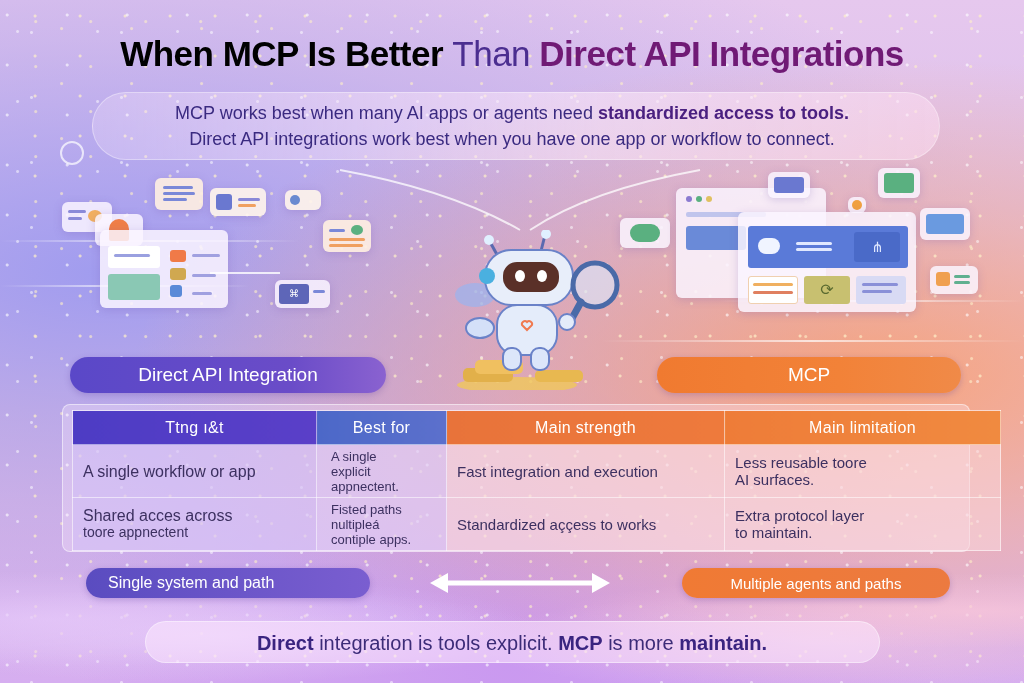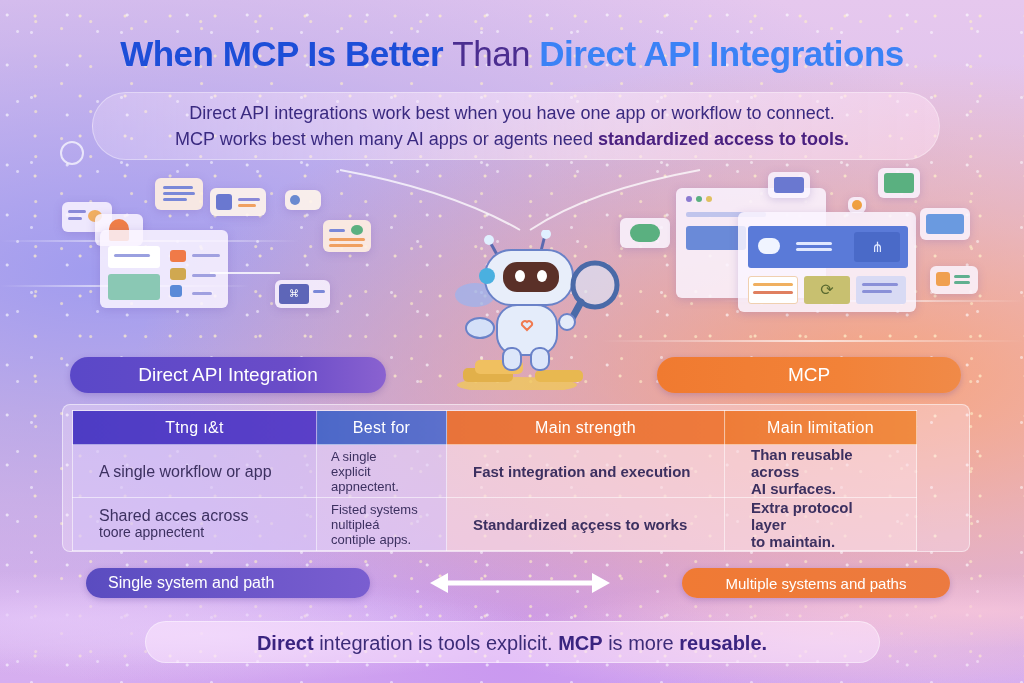--- a/index.html
+++ b/index.html
@@ -43,7 +43,7 @@
     text-align: center; font-size: 35px; font-weight: bold; letter-spacing: -0.5px;
     white-space: nowrap;
   }
-  .title .t1 { color: #1d4ed8; }
+  .title .t1 { color: #000000; }
   .title .t2 { color: #4b2e90; font-weight: normal; }
   .title .t3 { color: #3b82f6; }
 

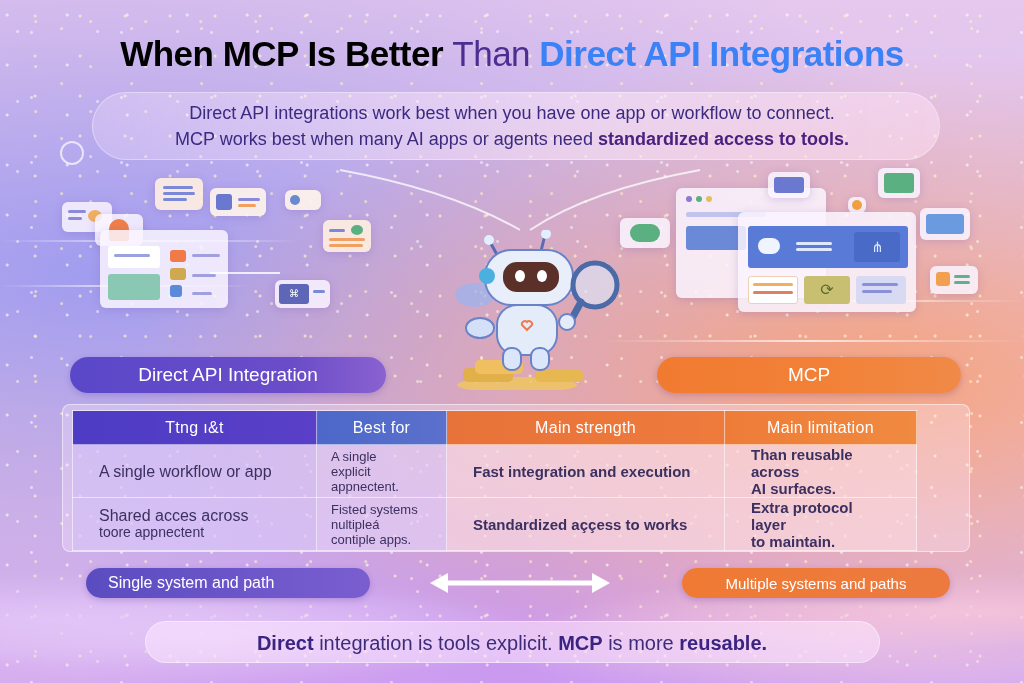--- a/index.html
+++ b/index.html
@@ -45,7 +45,7 @@
   }
   .title .t1 { color: #000000; }
   .title .t2 { color: #4b2e90; font-weight: normal; }
-  .title .t3 { color: #3b82f6; }
+  .title .t3 { color: #701a75; }
 
   .subtitle-box {
     position: absolute; top: 92px; left: 92px; width: 848px; height: 68px;

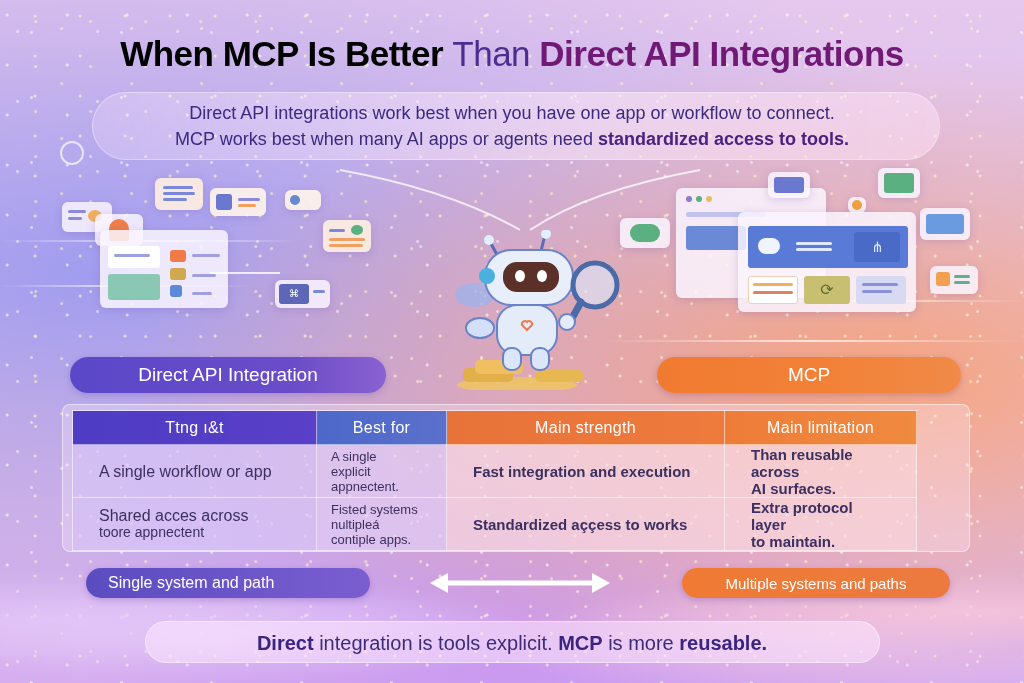--- a/index.html
+++ b/index.html
@@ -140,8 +140,8 @@
 
 <div class="subtitle-box"></div>
 <div class="subtitle">
+  <div><span>MCP works best when many AI apps or agents need </span><b>standardized access to tools.</b></div>
   <div>Direct API integrations work best when you have one app or workflow to connect.</div>
-  <div><span>MCP works best when many AI apps or agents need </span><b>standardized access to tools.</b></div>
 </div>
 
 <div>

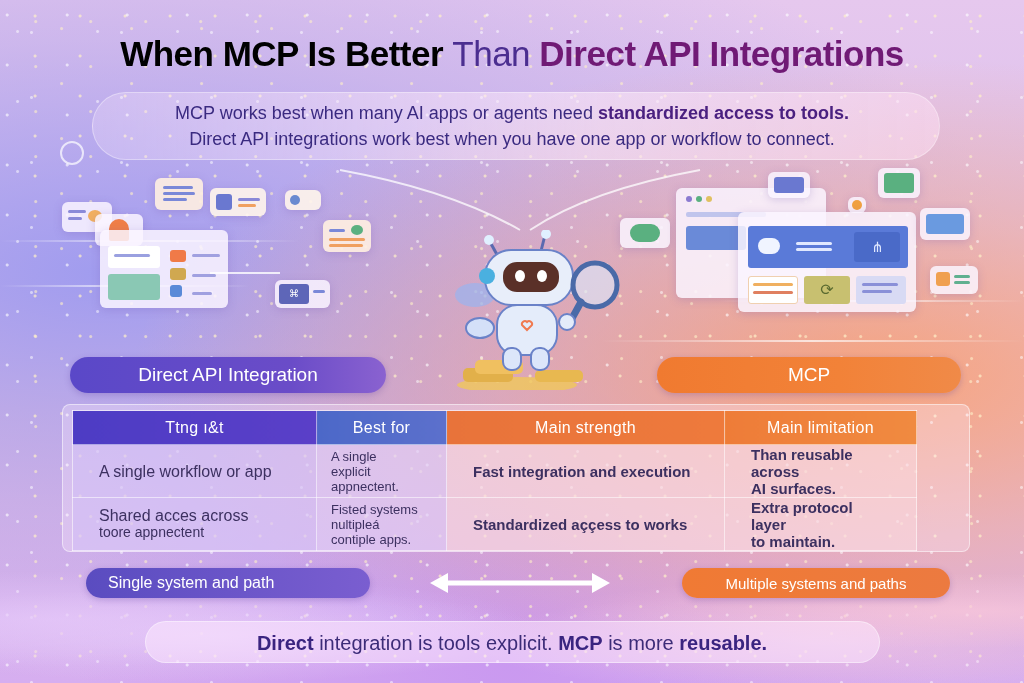--- a/index.html
+++ b/index.html
@@ -91,7 +91,7 @@
   th { height: 34px; color: #fff; font-size: 16px; font-weight: normal; letter-spacing: 0.3px; }
   td { color: #3c3060; font-size: 15px; padding: 0 26px; vertical-align: middle; line-height: 17px; }
   td.small { font-size: 13px; line-height: 15px; padding: 0 14px; }
-  .c1 { width: 244px; margin-top: 40px; } .c2 { width: 130px; } .c3 { width: 278px; } .c4 { width: 192px; }
+  .c1 { width: 244px; margin-top: 40px; } .c2 { width: 130px; } .c3 { width: 278px; } .c4 { width: 276px; }
   th.c1 { background: linear-gradient(90deg, #4d3cc4, #5a3fc8); }
   th.c2 { background: linear-gradient(90deg, #4c68c8, #5c70cc); text-align: center; }
   th.c3 { background: linear-gradient(90deg, #e8733a, #ee7a3c); }

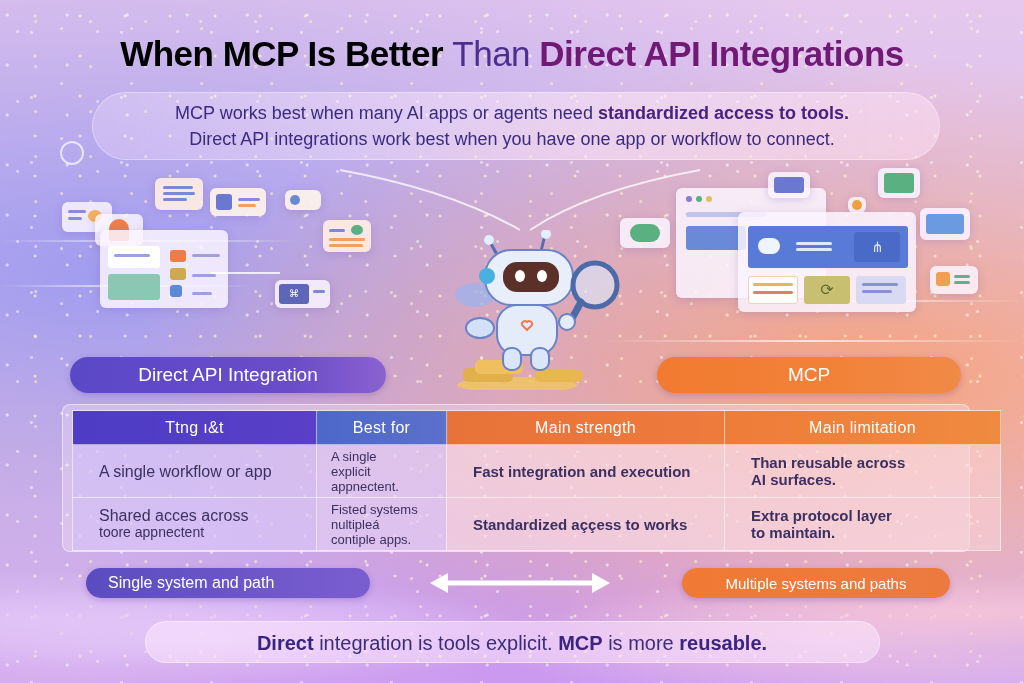--- a/index.html
+++ b/index.html
@@ -89,7 +89,7 @@
   }
   th, td { border: 1px solid rgba(255,255,255,0.55); }
   th { height: 34px; color: #fff; font-size: 16px; font-weight: normal; letter-spacing: 0.3px; }
-  td { color: #3c3060; font-size: 15px; padding: 0 26px; vertical-align: middle; line-height: 17px; }
+  td { color: #3c3060; font-size: 15px; padding: 0 10px; vertical-align: middle; line-height: 17px; }
   td.small { font-size: 13px; line-height: 15px; padding: 0 14px; }
   .c1 { width: 244px; margin-top: 40px; } .c2 { width: 130px; } .c3 { width: 278px; } .c4 { width: 276px; }
   th.c1 { background: linear-gradient(90deg, #4d3cc4, #5a3fc8); }

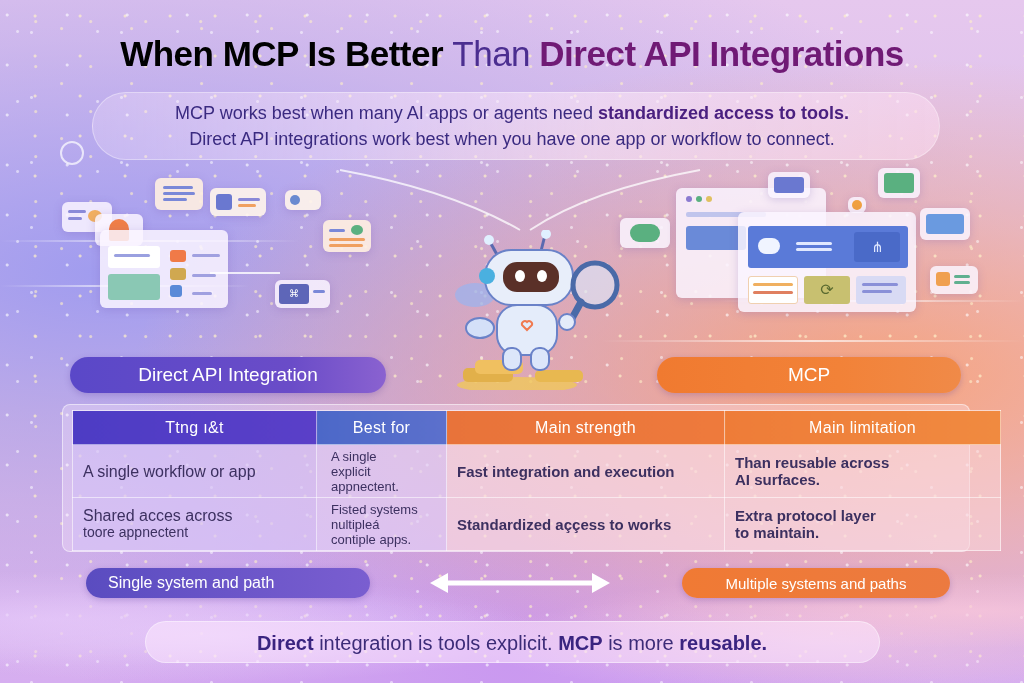--- a/index.html
+++ b/index.html
@@ -99,7 +99,7 @@
   tr.r1 td, tr.r2 td { height: 53px; }
   td.lv { background: rgba(210,190,245,0.55); }
   td.lv2 { background: rgba(220,200,245,0.55); }
-  td.or { background: rgba(250,215,220,0.55); font-weight: bold; }
+  td.or { background: rgba(250,215,220,0.55); }
   td.c1 { font-size: 16px; }
   td.c1 .l2 { font-size: 14px; }
 

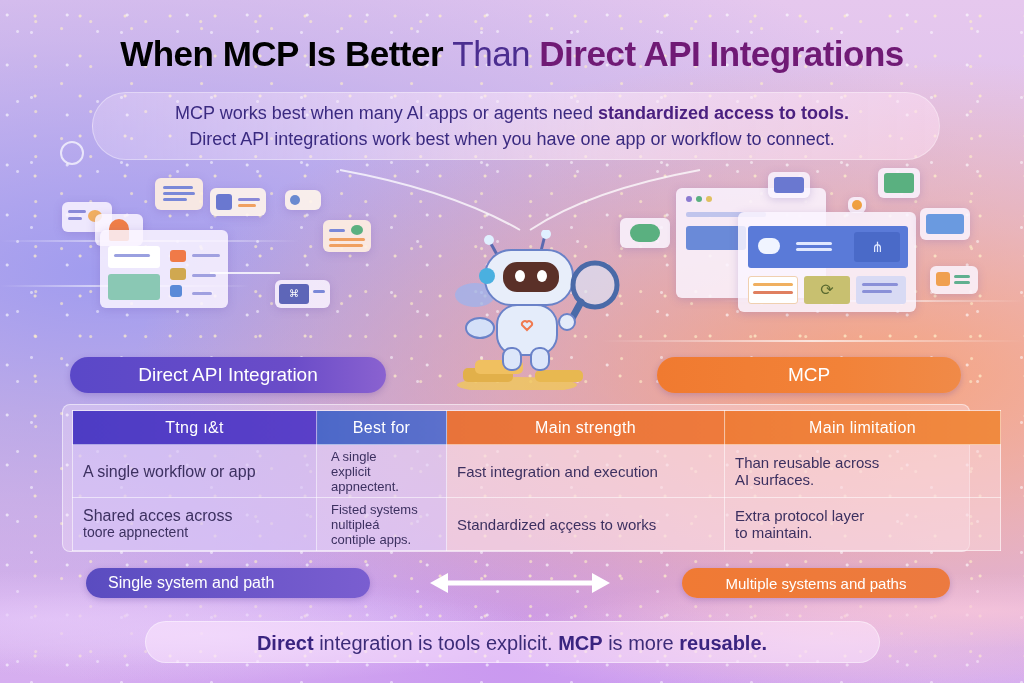--- a/index.html
+++ b/index.html
@@ -294,7 +294,7 @@
       </td>
       <td class="c3 or"><span>Fast integration and execution</span></td>
       <td class="c4 or">
-        <div>Than reusable across</div>
+        <div>Less reusable toore</div>
         <div>AI surfaces.</div>
       </td>
     </tr>

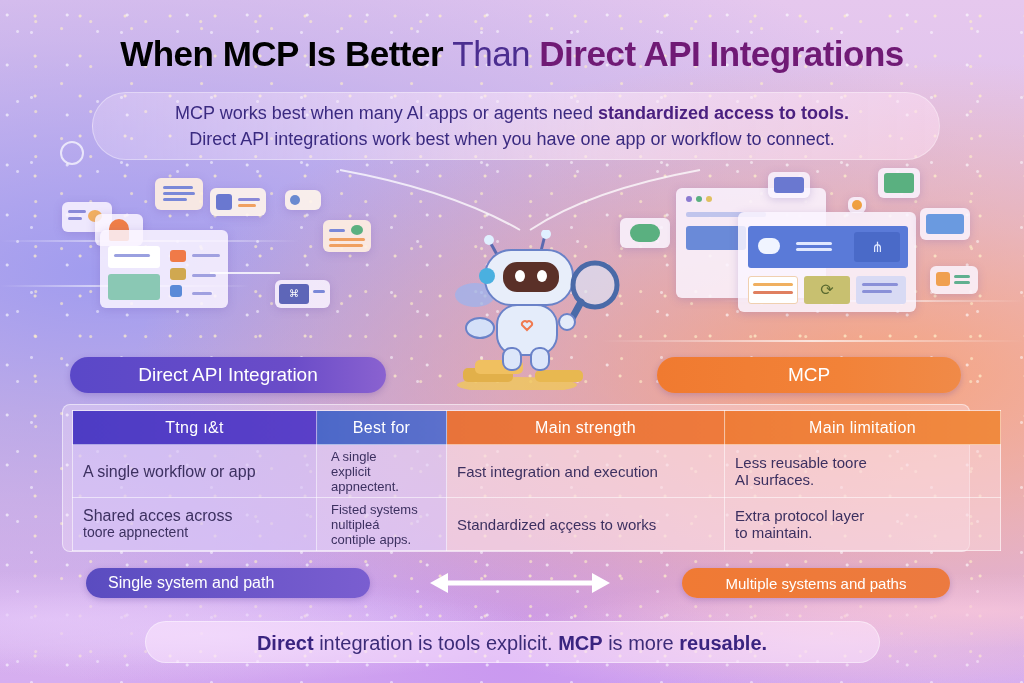--- a/index.html
+++ b/index.html
@@ -304,7 +304,7 @@
         <div class="l2">toore appnectent</div>
       </td>
       <td class="c2 lv2 small">
-        <div>Fisted systems</div>
+        <div>Fisted paths</div>
         <div>nultipleá</div>
         <div>contiple apps.</div>
       </td>

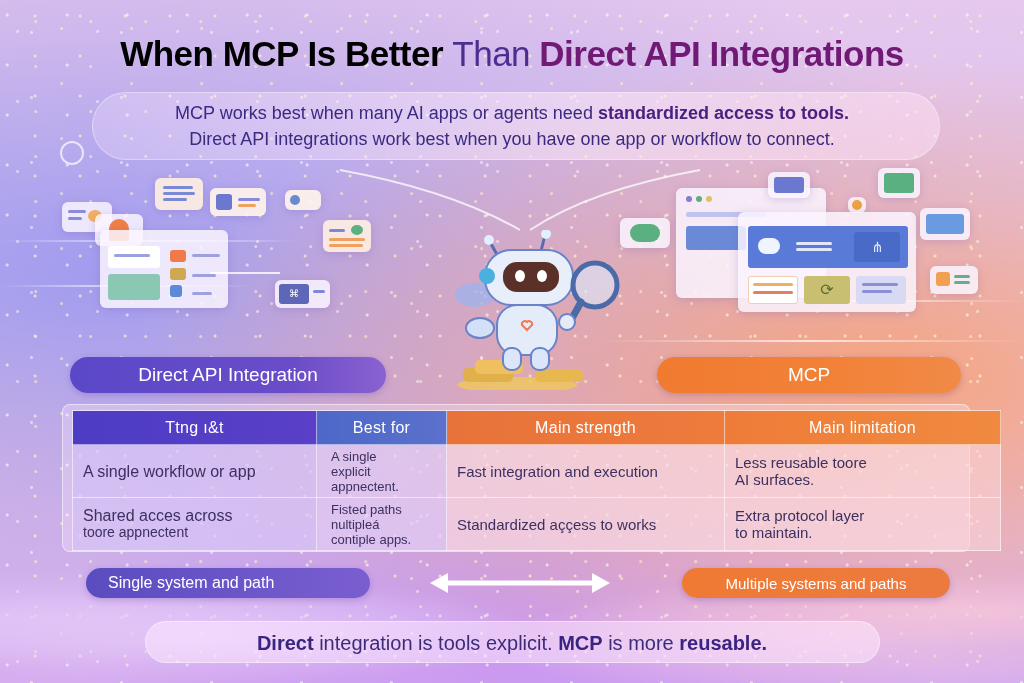--- a/index.html
+++ b/index.html
@@ -326,7 +326,7 @@
   <polygon points="180,11 162,1 162,21" fill="#fff"></polygon>
 </svg>
 <div class="pill pill-sm-right">
-    <span>Multiple systems and paths</span>
+    <span>Multiple agents and paths</span>
   </div>
 
 <div class="bottom-banner"></div>

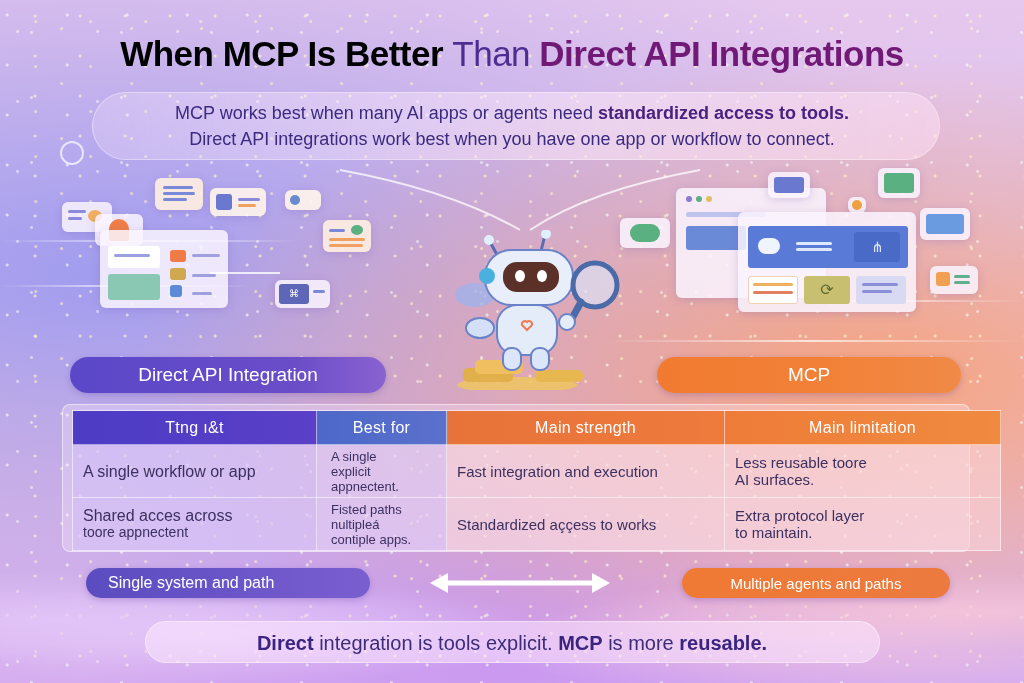--- a/index.html
+++ b/index.html
@@ -331,7 +331,7 @@
 
 <div class="bottom-banner"></div>
 <div class="bottom-text">
-  <b>Direct</b><span> integration is tools explicit. </span><b>MCP</b><span> is more </span><b>reusable.</b>
+  <b>Direct</b><span> integration is tools explicit. </span><b>MCP</b><span> is more </span><b>maintain.</b>
 </div>
 
 </body></html>

